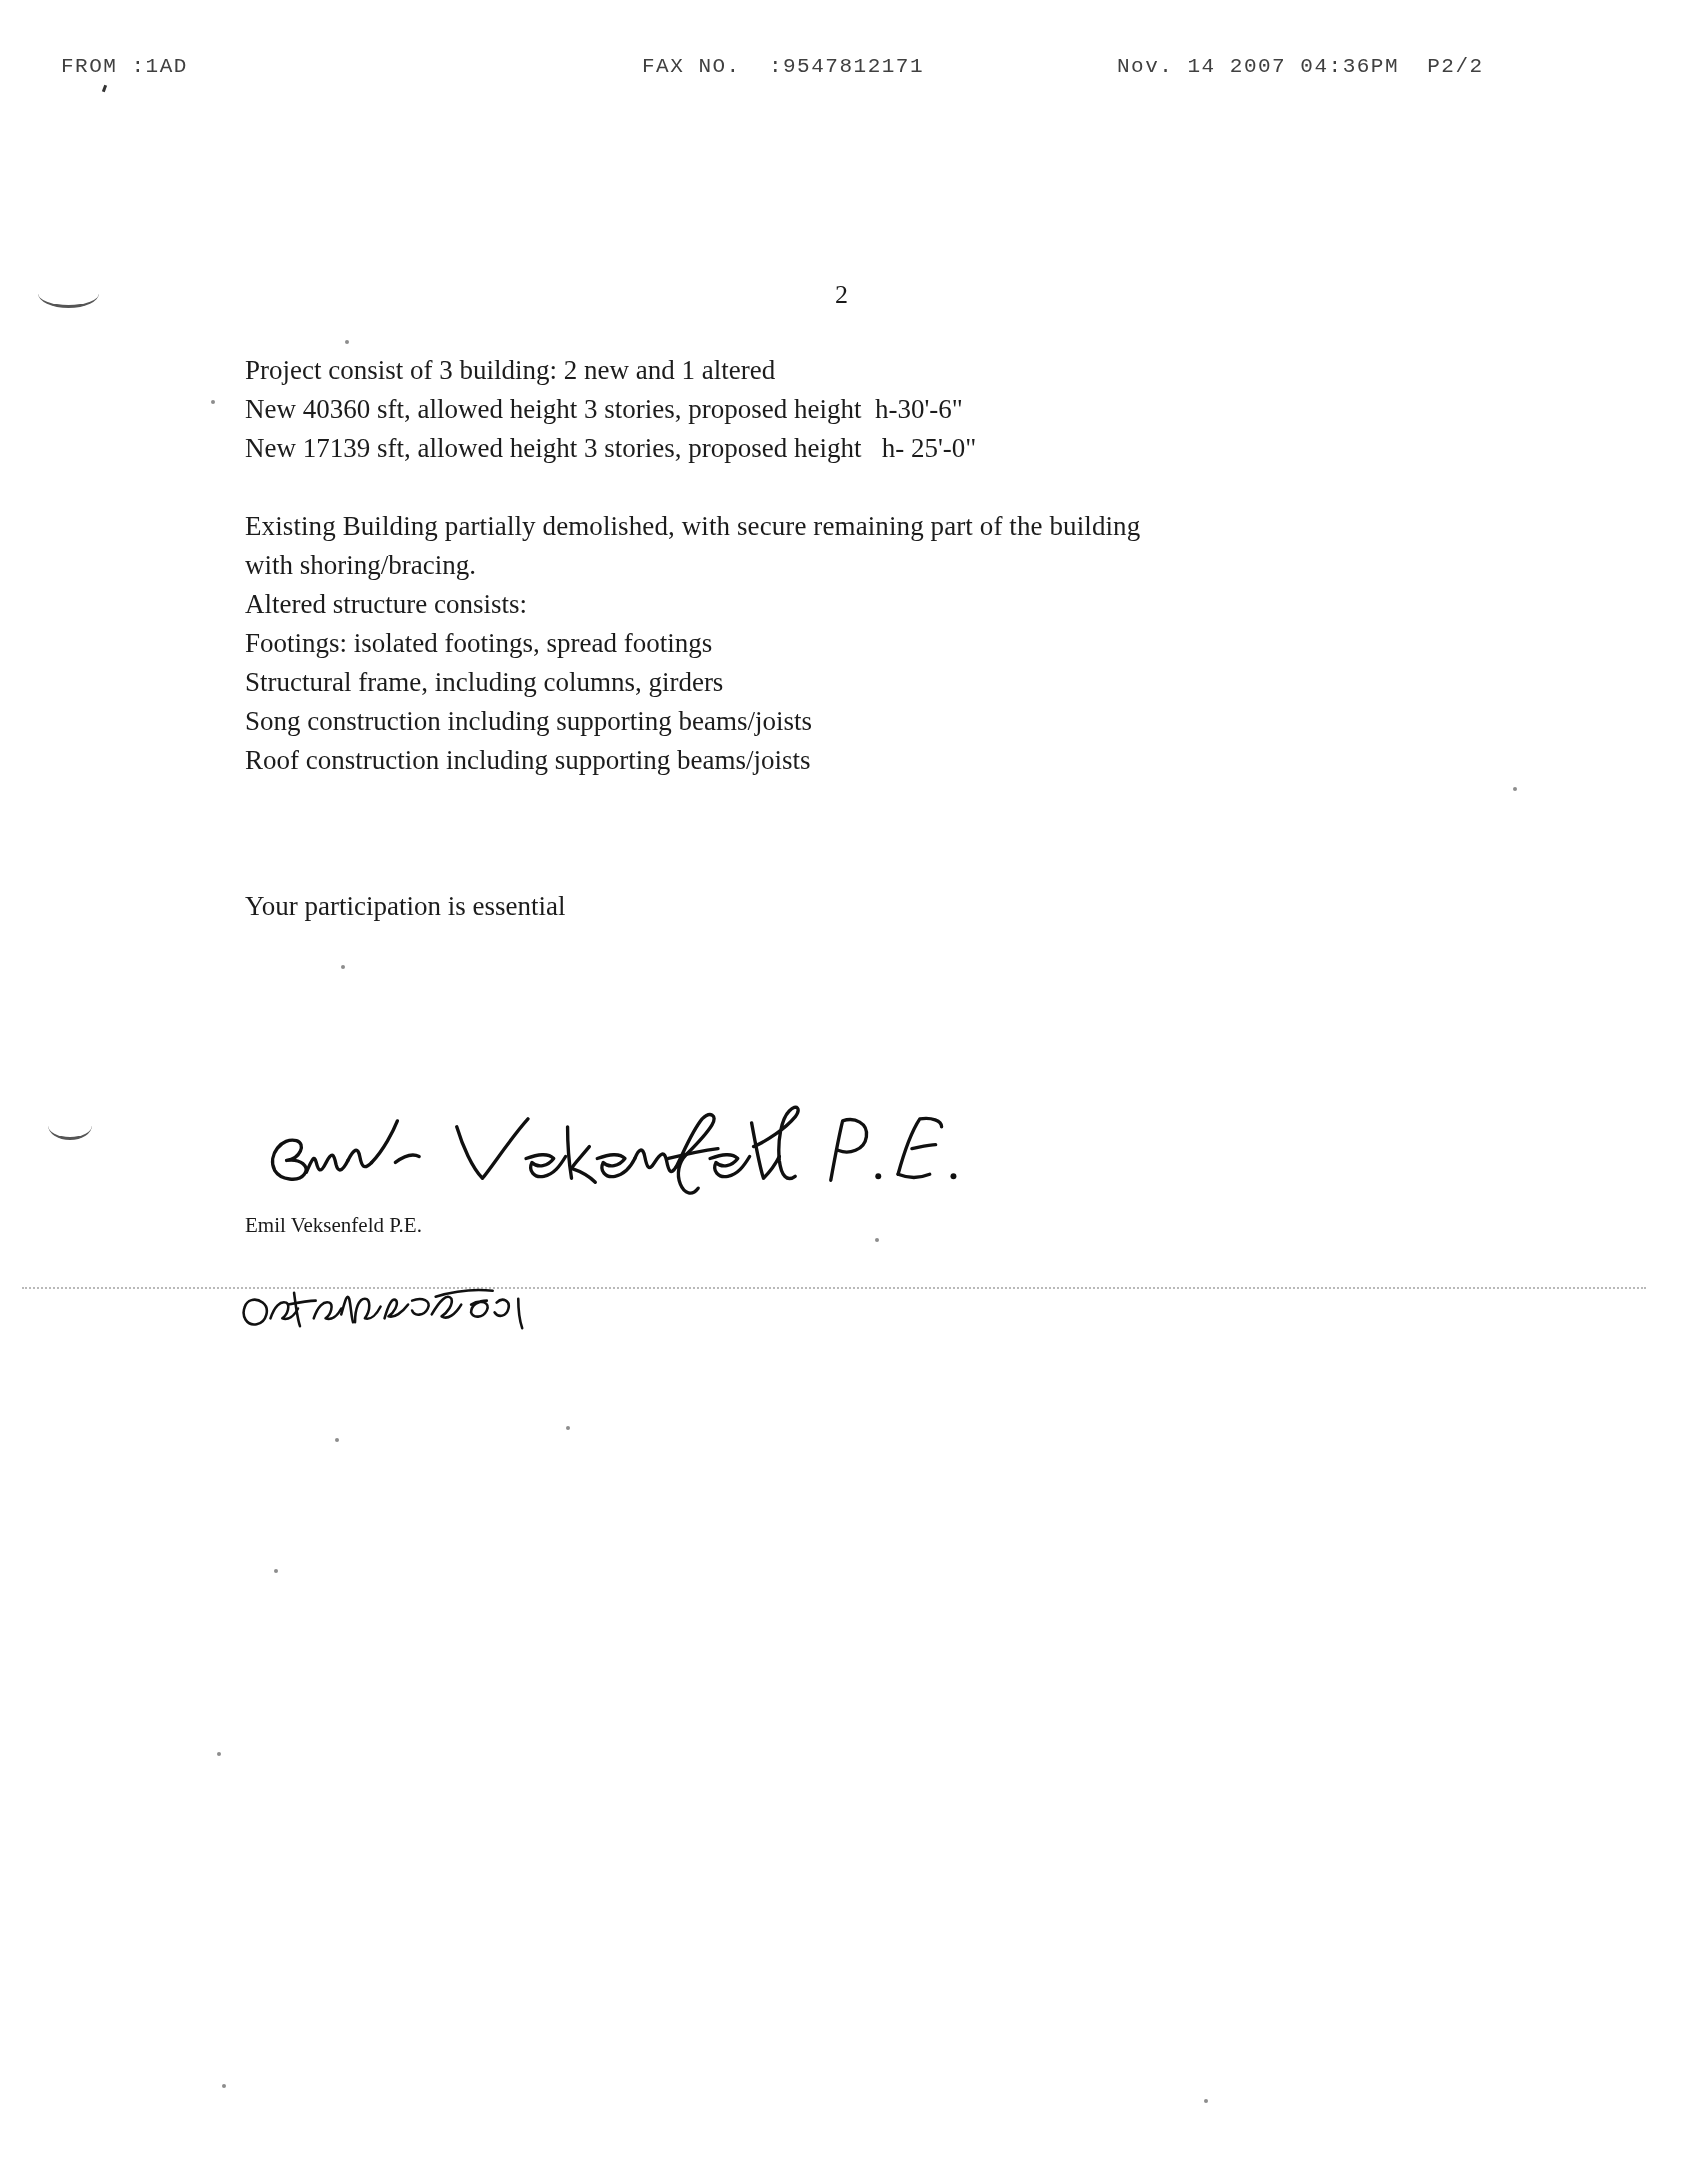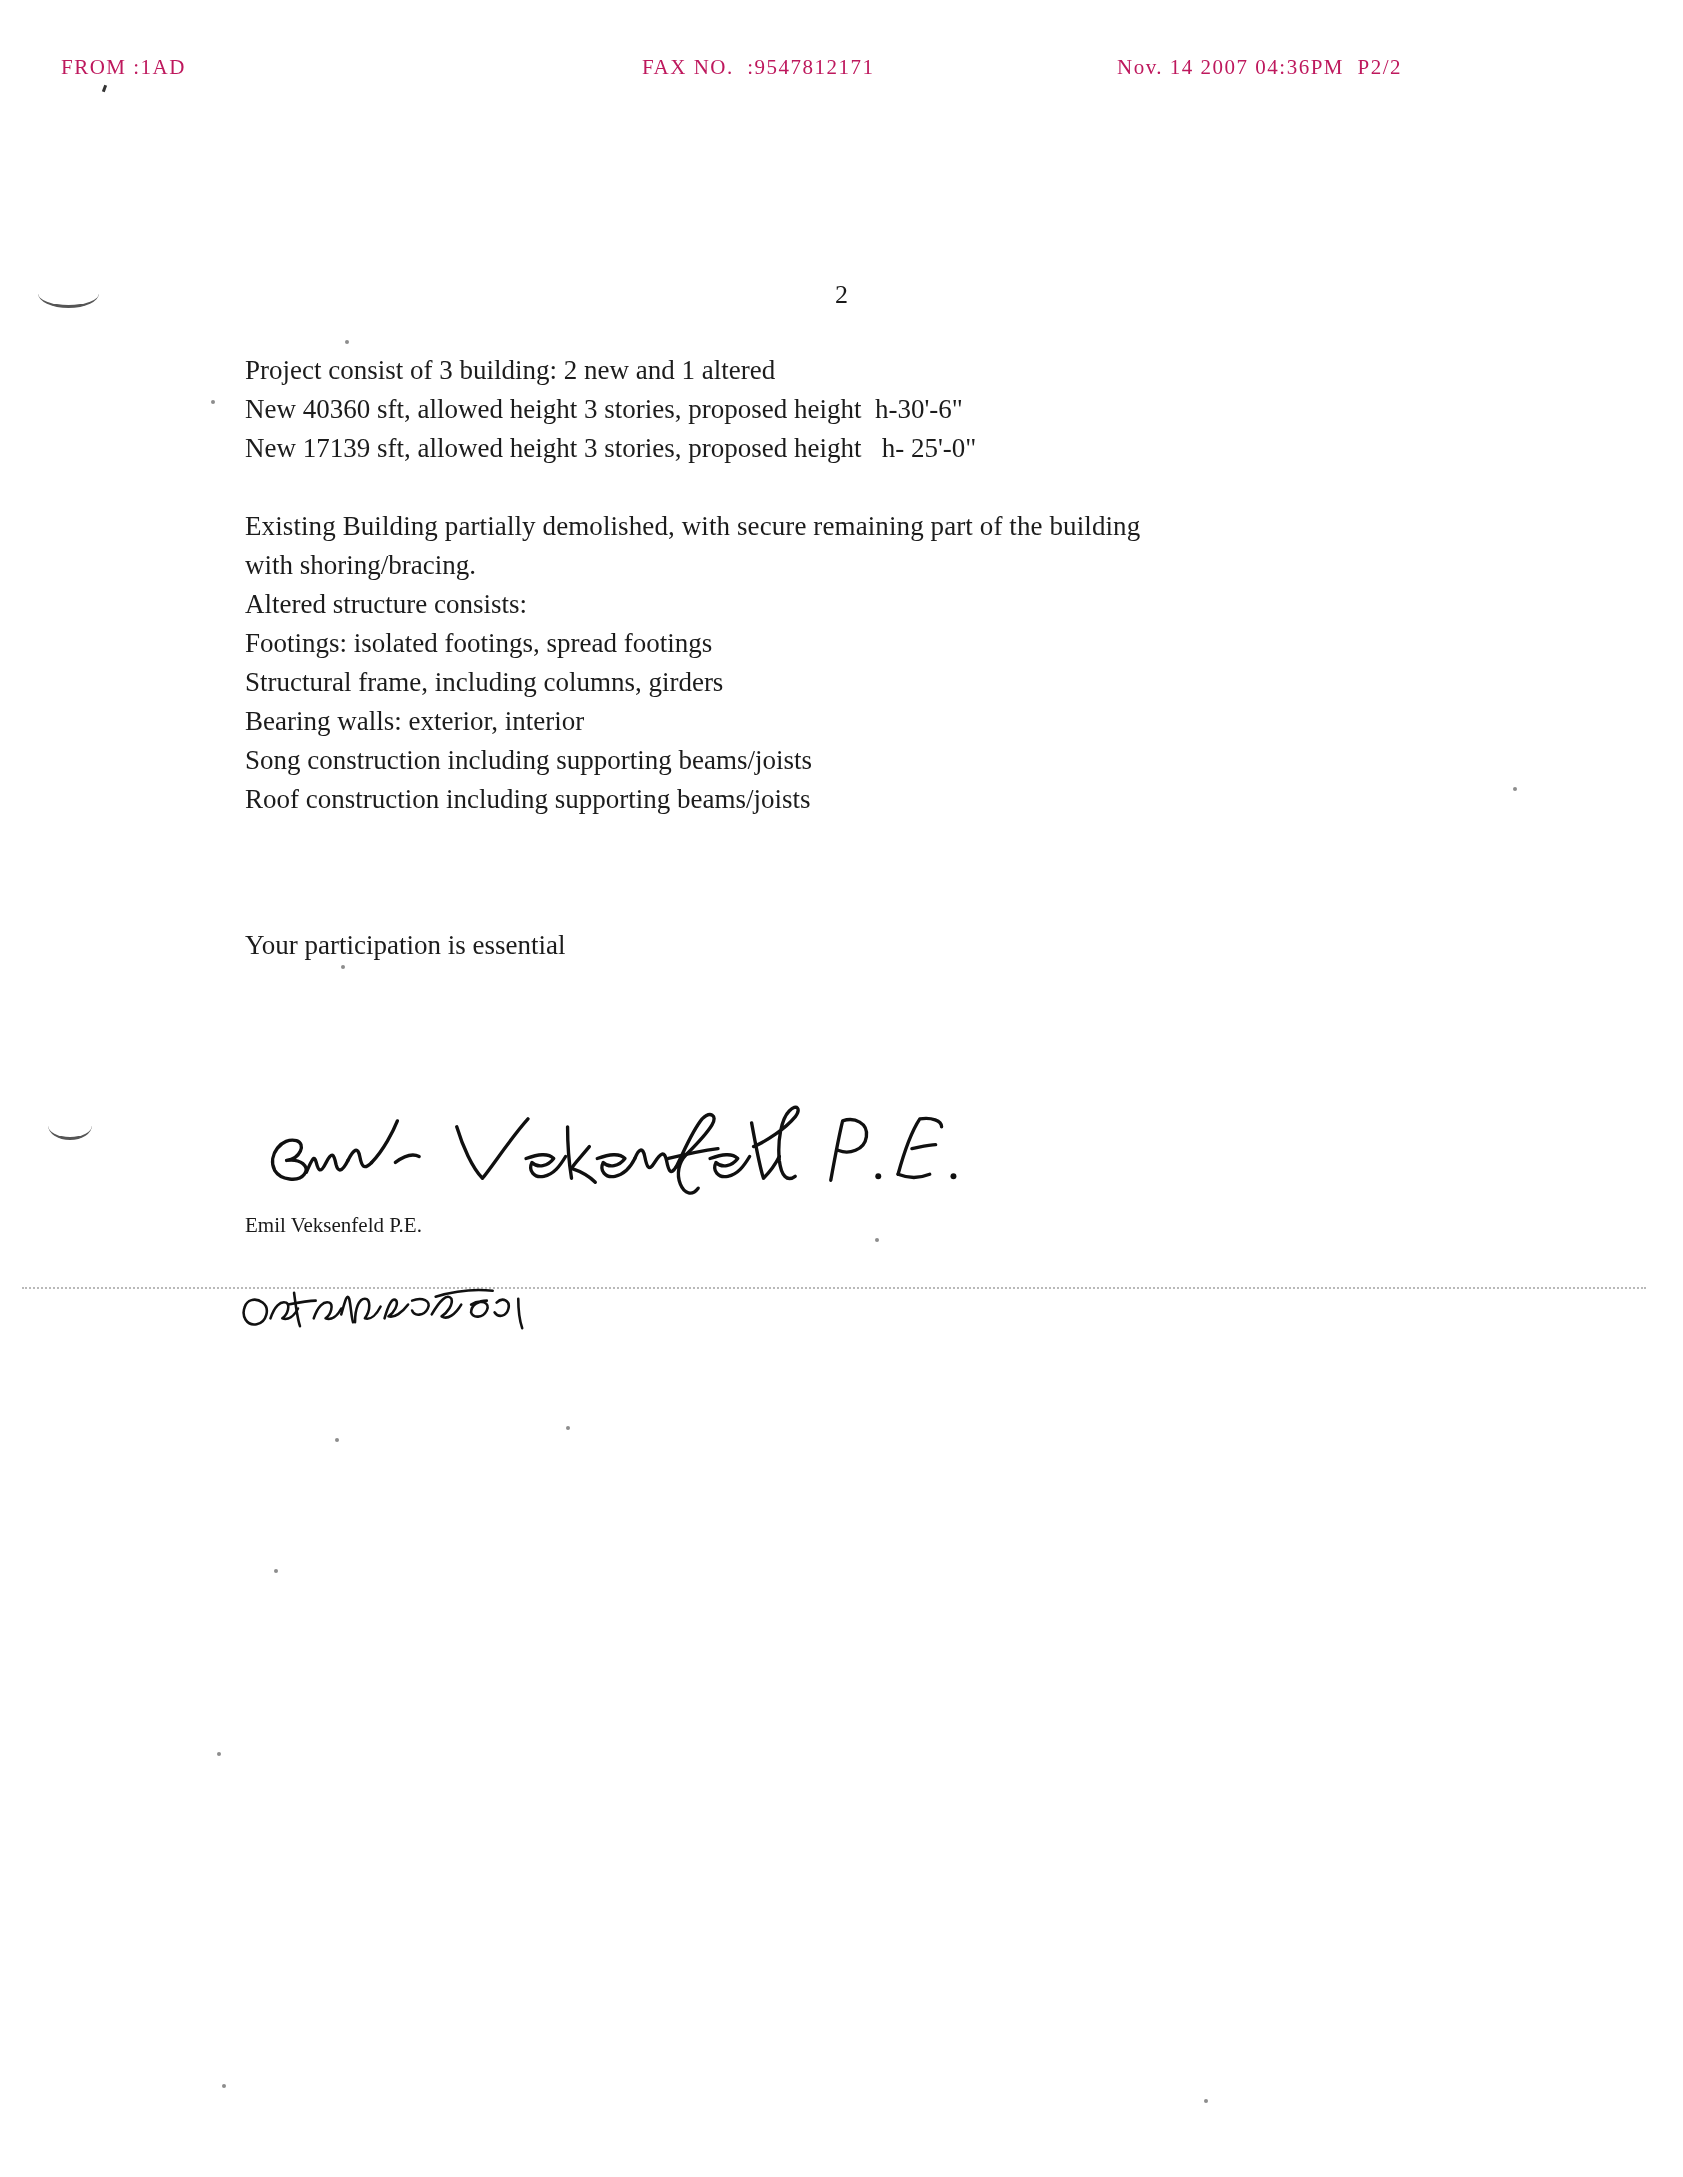--- a/index.html
+++ b/index.html
@@ -23,10 +23,10 @@
     left: 0;
     width: 1683px;
     height: 40px;
-    font-family: Liberation Serif, serif;
+    font-family: Liberation Mono, monospace;
     font-size: 21px;
     letter-spacing: 1.5px;
-    color: #be185d;
+    color: #404040;
   }
   .fax-from {
     position: absolute;

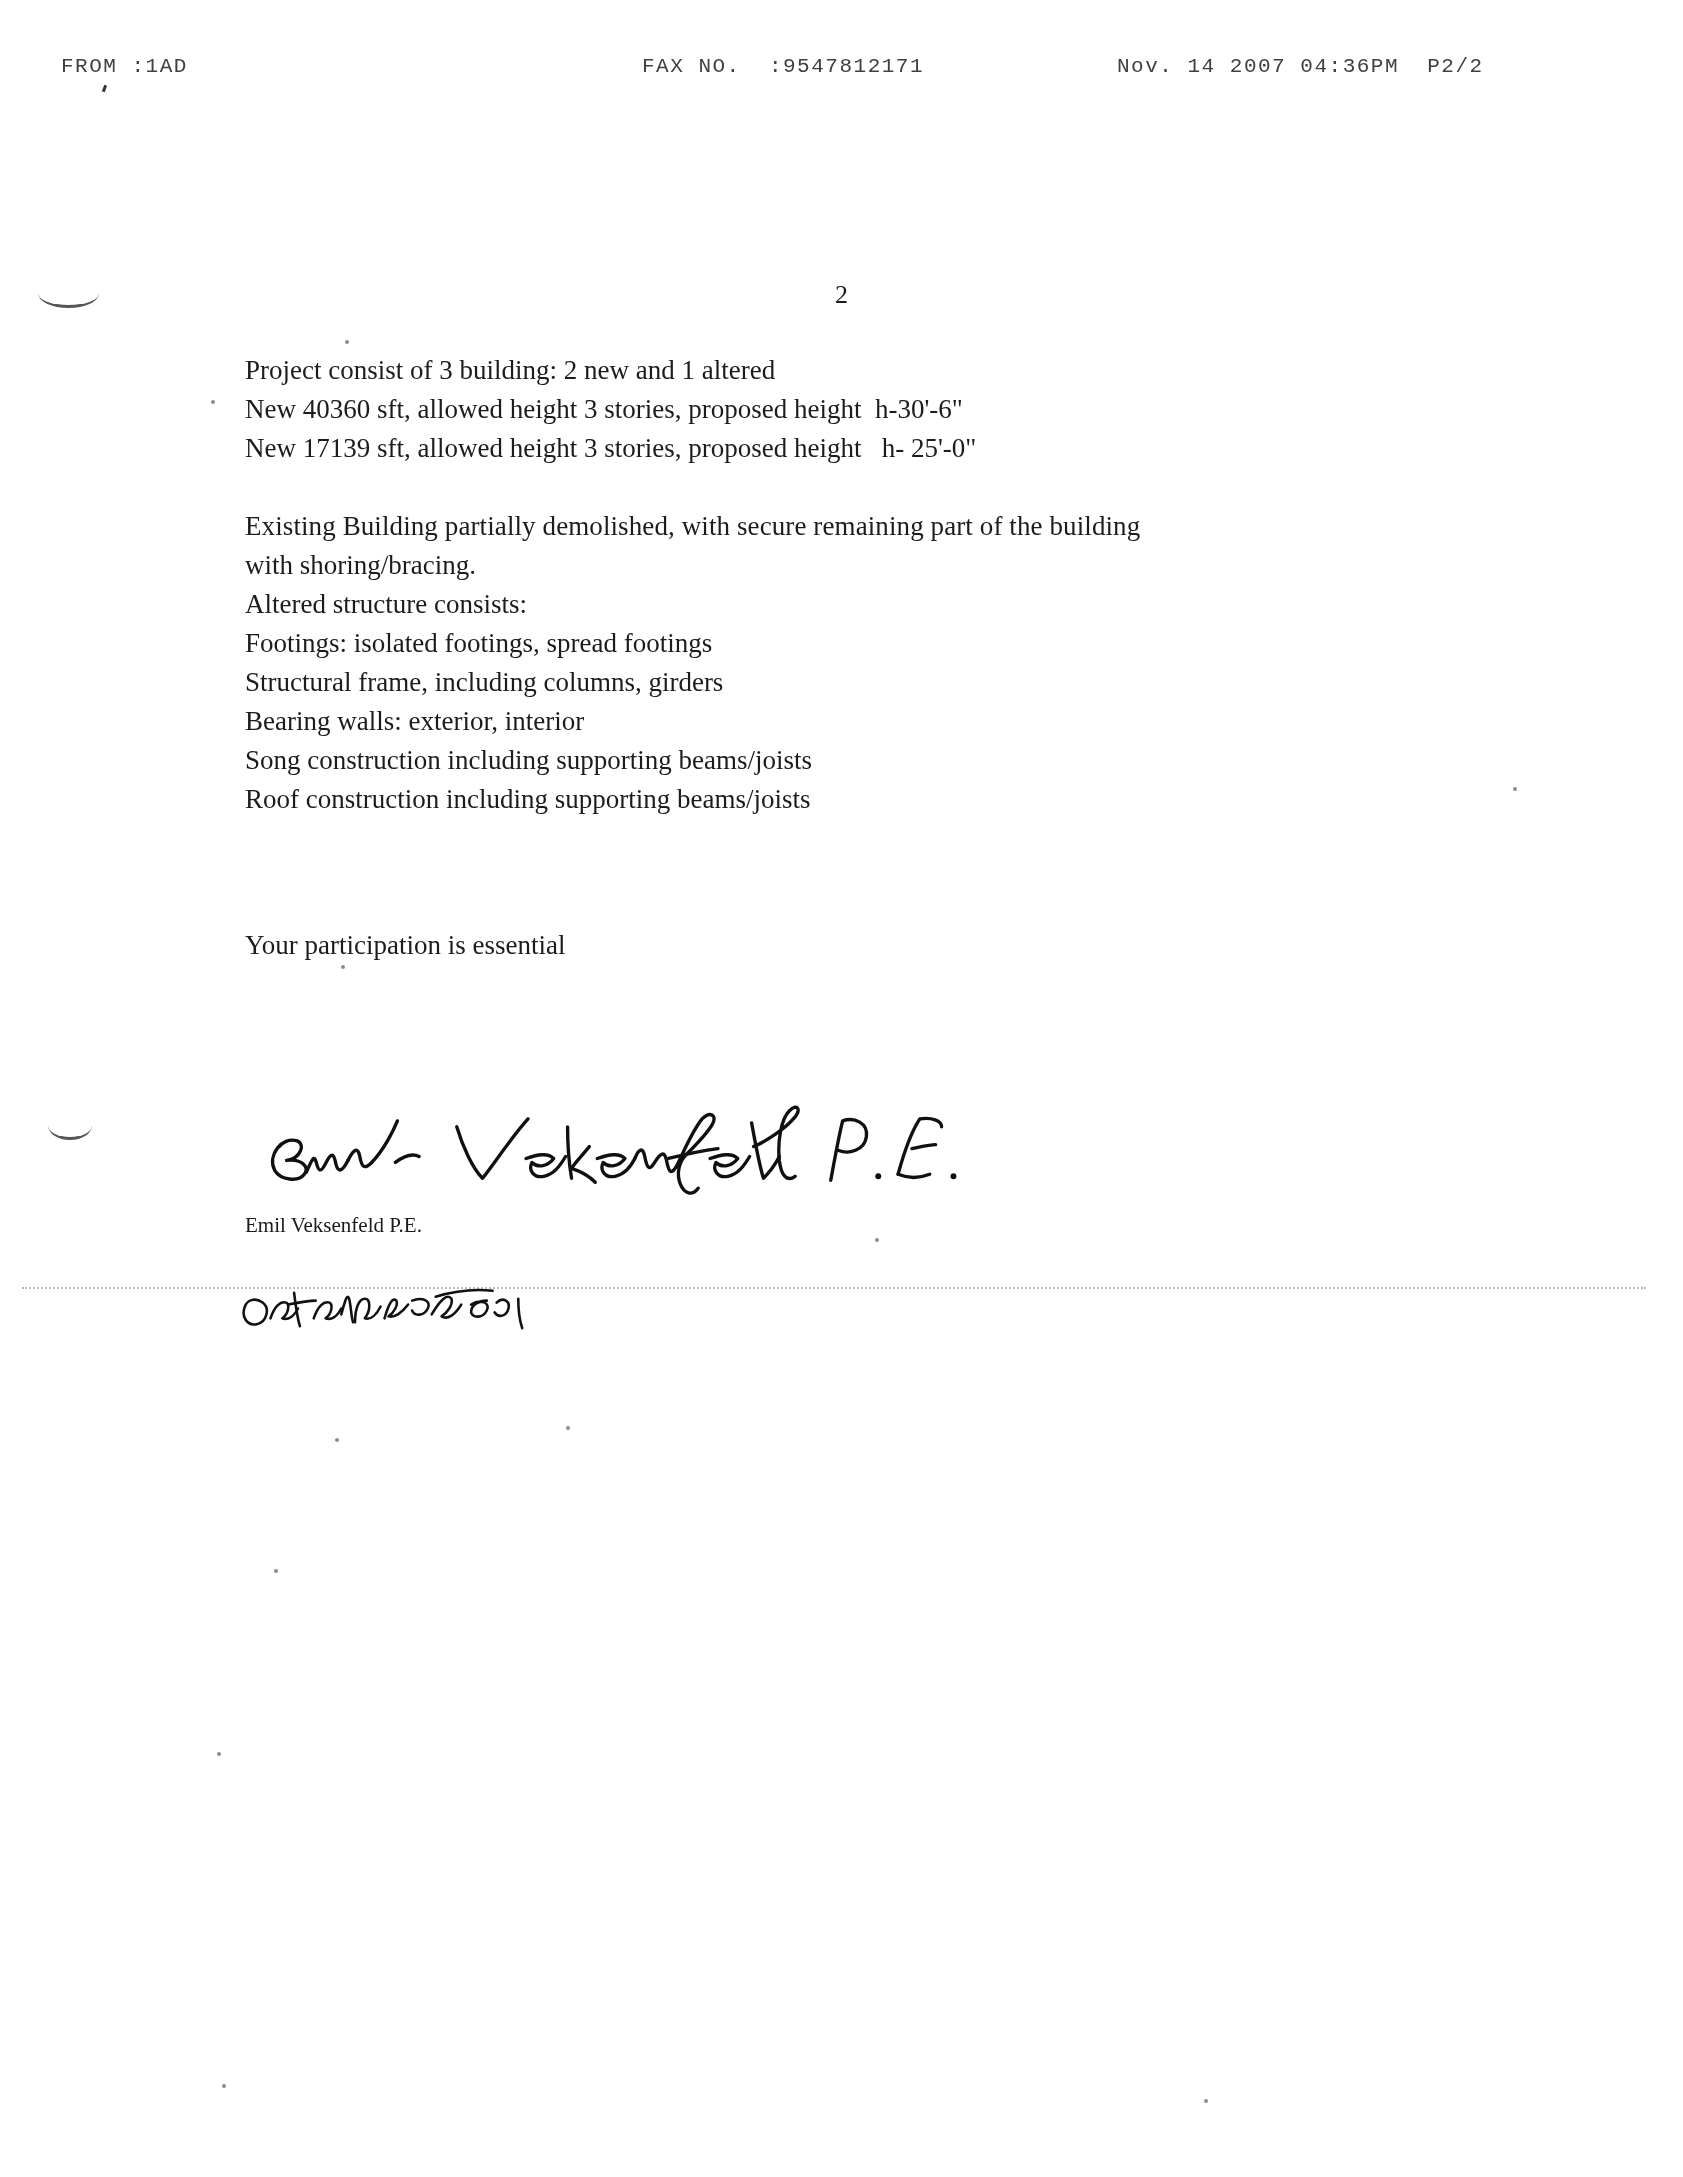--- a/index.html
+++ b/index.html
@@ -179,7 +179,6 @@
     <p class="line">Altered structure consists:</p>
     <p class="line">Footings: isolated footings, spread footings</p>
     <p class="line">Structural frame, including columns, girders</p>
-    <p class="line">Bearing walls: exterior, interior</p>
     <p class="line">Song construction including supporting beams/joists</p>
     <p class="line">Roof construction including supporting beams/joists</p>
   </div>

